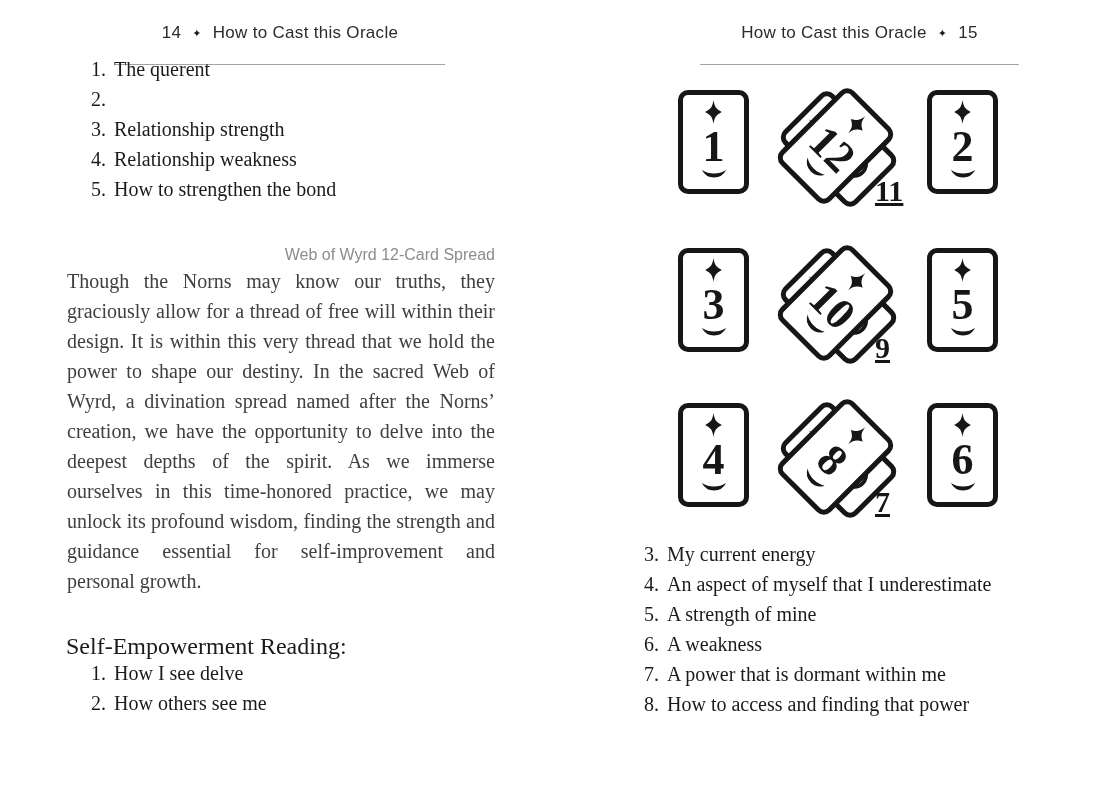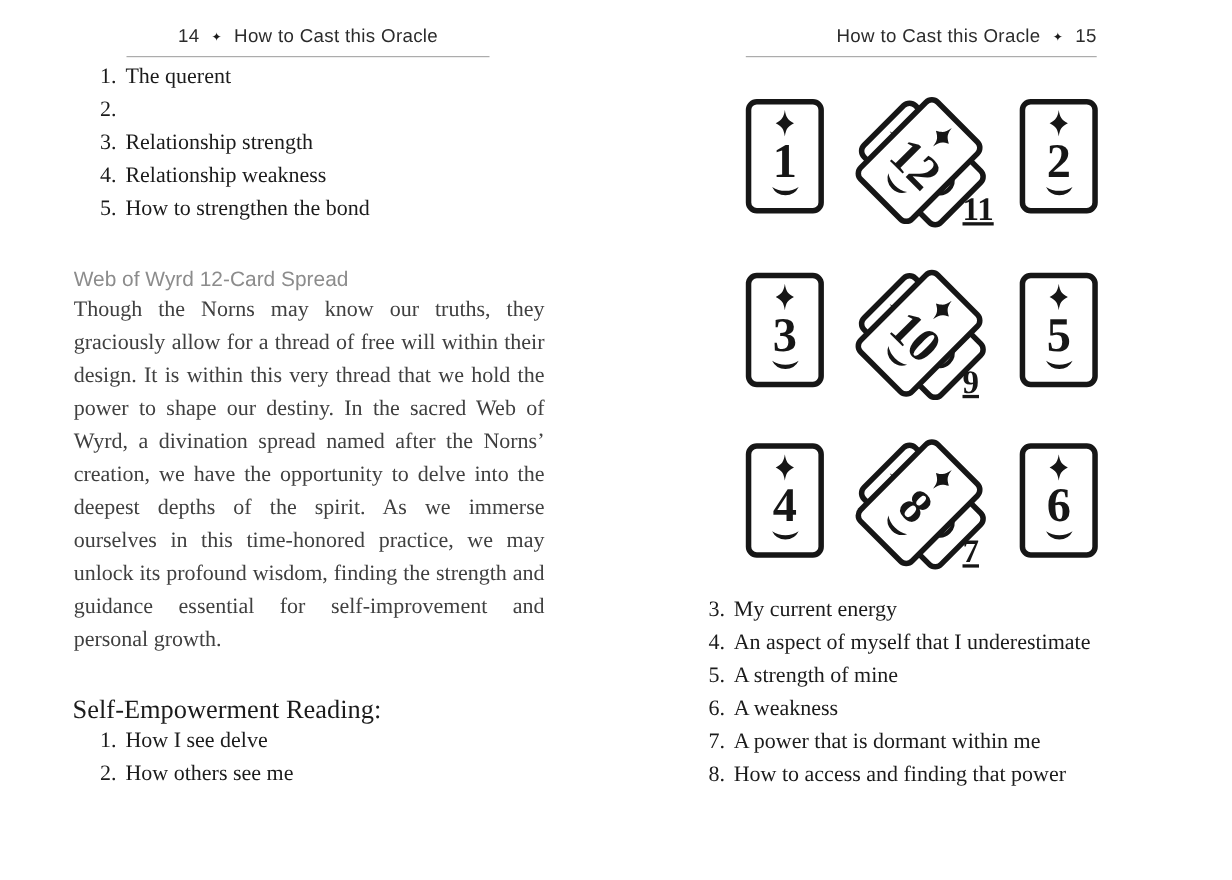--- a/index.html
+++ b/index.html
@@ -9,7 +9,7 @@
   
   .runhead{position:absolute;top:24px;text-align:center;font-family:"Liberation Sans","DejaVu Sans",sans-serif;
            font-size:17px;line-height:18px;color:#2b2b2b;letter-spacing:.3px;
-           border-bottom:1.5px solid #a3a3a3;padding-bottom:7px;}
+           border-bottom:1.5px solid #a3a3a3;padding-bottom:20px;}
   .runhead .sep{font-family:"DejaVu Sans",sans-serif;font-size:11px;margin:0 11px;position:relative;top:-1px;color:#1b1b1b;}
 
   

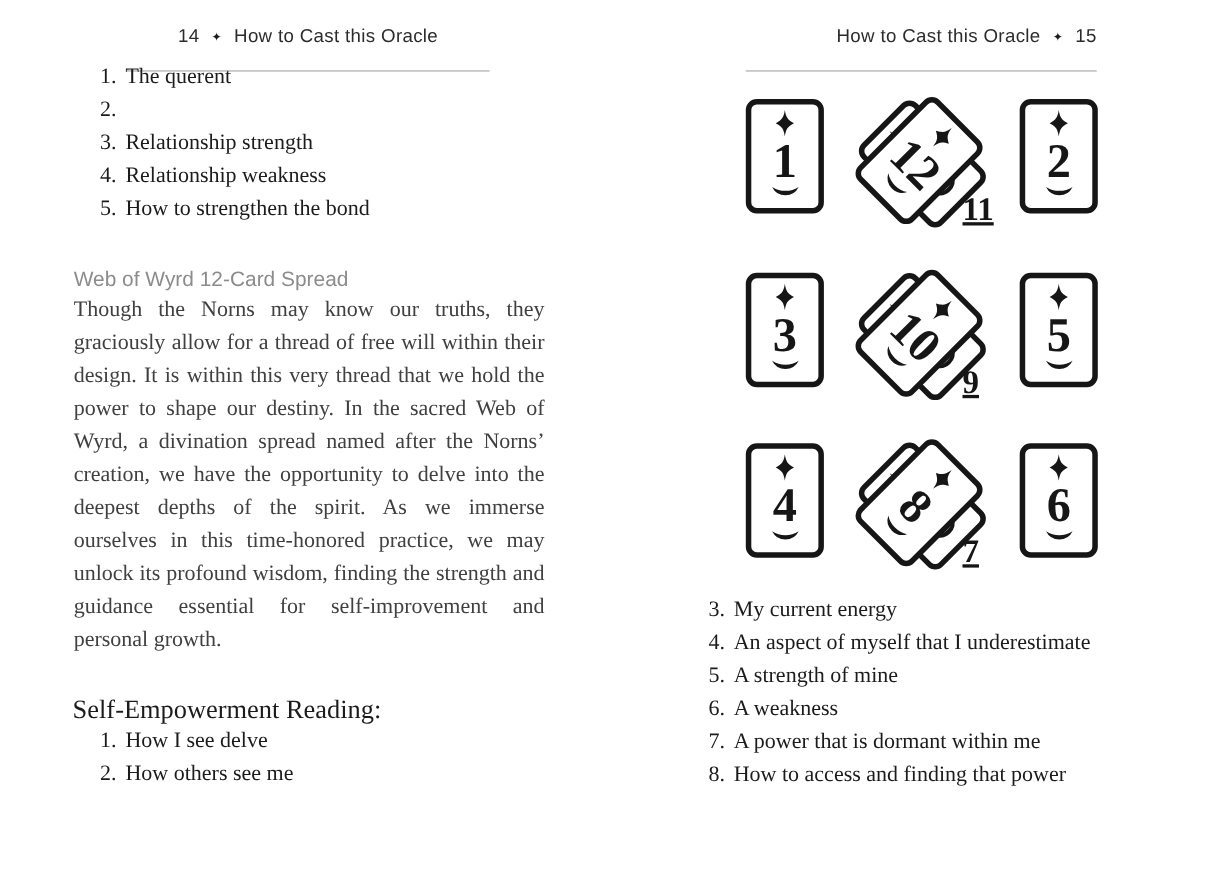--- a/index.html
+++ b/index.html
@@ -88,7 +88,7 @@
     </div>
 </div>
 
-<div class="runhead" style="left:678px;width:319px;text-align:right;">
+<div class="runhead" style="left:700px;width:319px;">
   <span>How to Cast this Oracle</span><span class="sep">✦</span><span>15</span>
 </div>
 

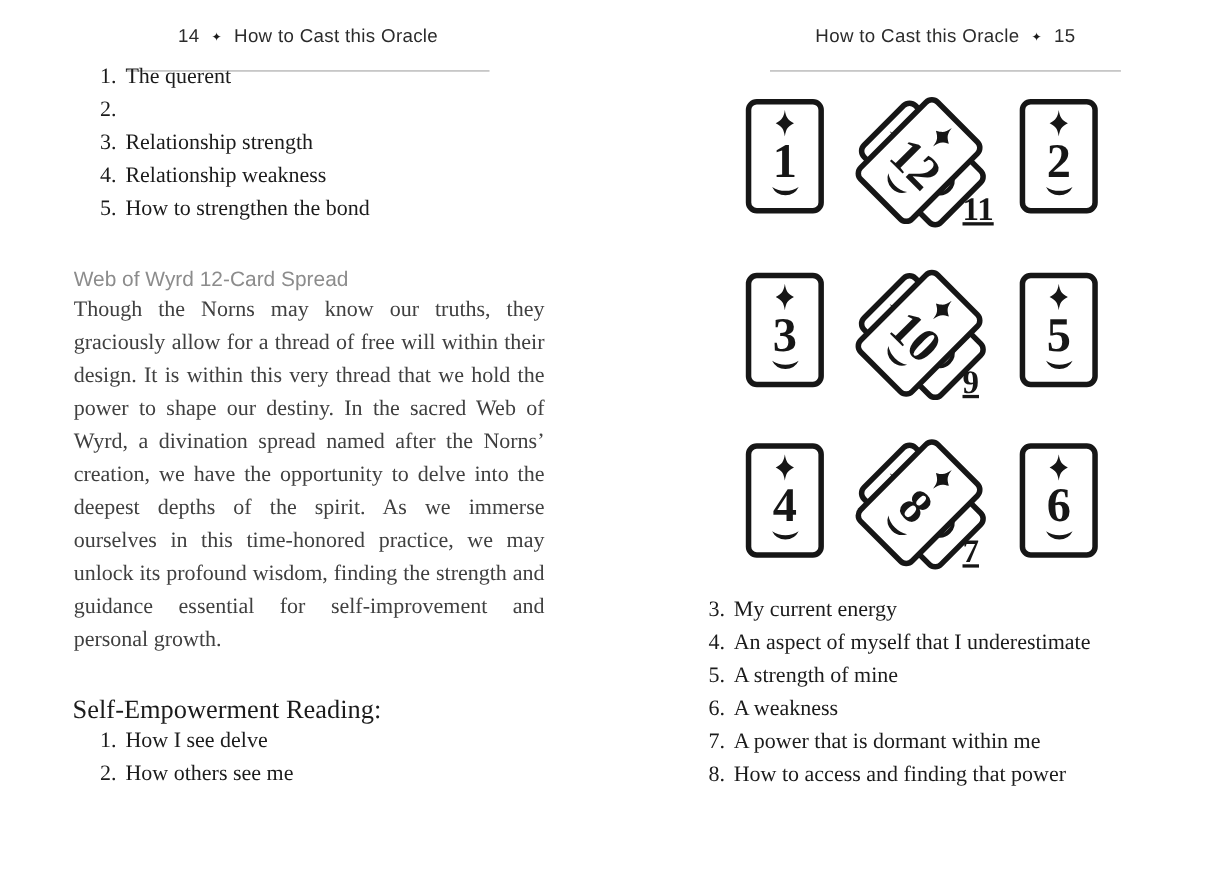--- a/index.html
+++ b/index.html
@@ -18,8 +18,8 @@
   .nrow .n{width:39px;text-align:right;margin-right:8px;flex:none;}
   .nrow .t{white-space:nowrap;}
 
-  .sechead{position:absolute;left:67px;width:428px;text-align:left;
-           font-family:"Liberation Sans","DejaVu Sans",sans-serif;font-size:19px;line-height:24px;color:#8c8c8c;}
+  .sechead{position:absolute;left:67px;width:428px;text-align:right;
+           font-family:"Liberation Sans","DejaVu Sans",sans-serif;font-size:16px;line-height:24px;color:#8c8c8c;}
   .para{position:absolute;left:67px;top:266px;width:428px;font-size:20px;line-height:30px;
         text-align:justify;color:#404040;}
   .plainline{position:absolute;left:66px;top:631px;font-size:24px;line-height:30px;}

